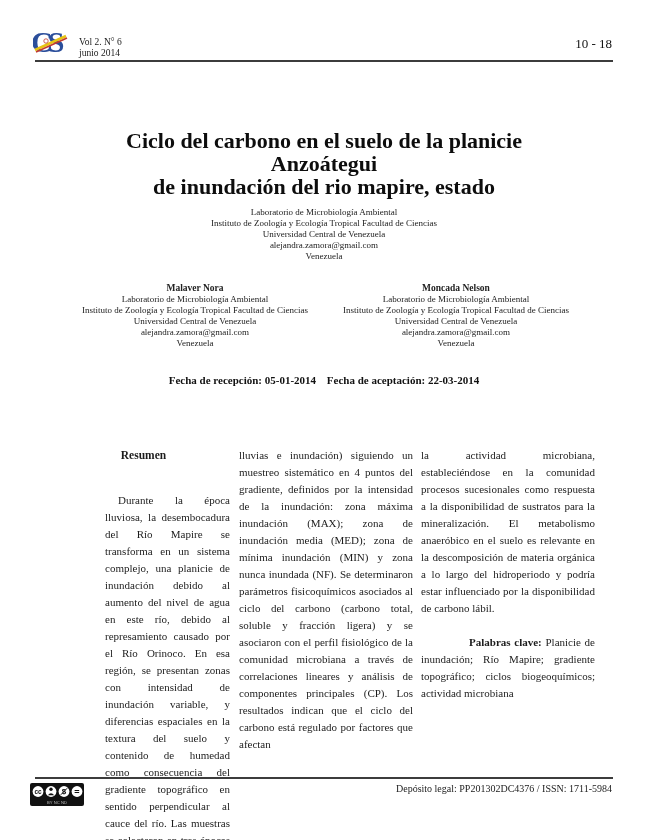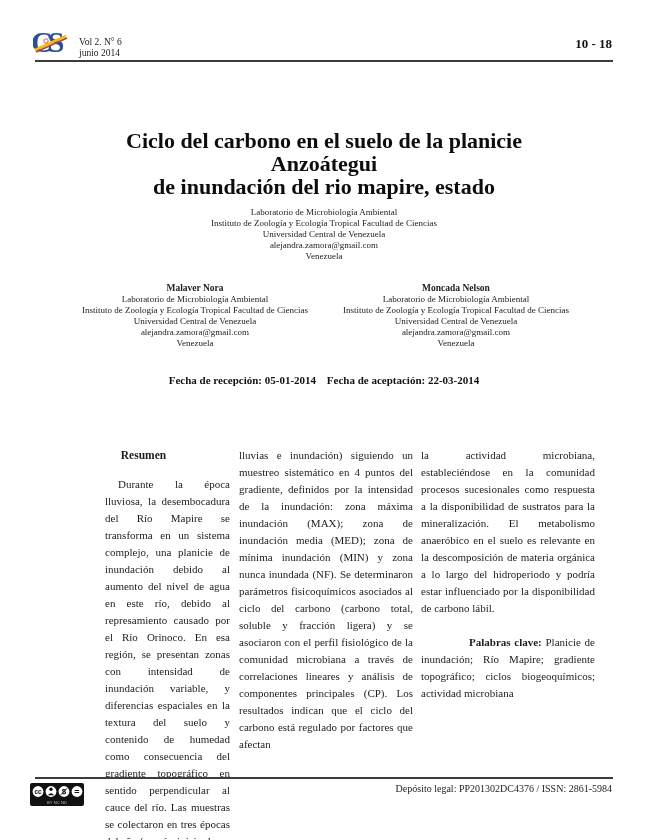--- a/index.html
+++ b/index.html
@@ -19,7 +19,7 @@
   }
   .hdr-pages {
     position:absolute; right:36px; top:36px;
-    font-size:13px; font-weight:bold; color:#111;
+    font-size:13px; font-weight:normal; color:#111;
   }
   .hdr-rule { position:absolute; left:35px; right:35px; top:60px; height:2px; background:#3c3c3c; }
 

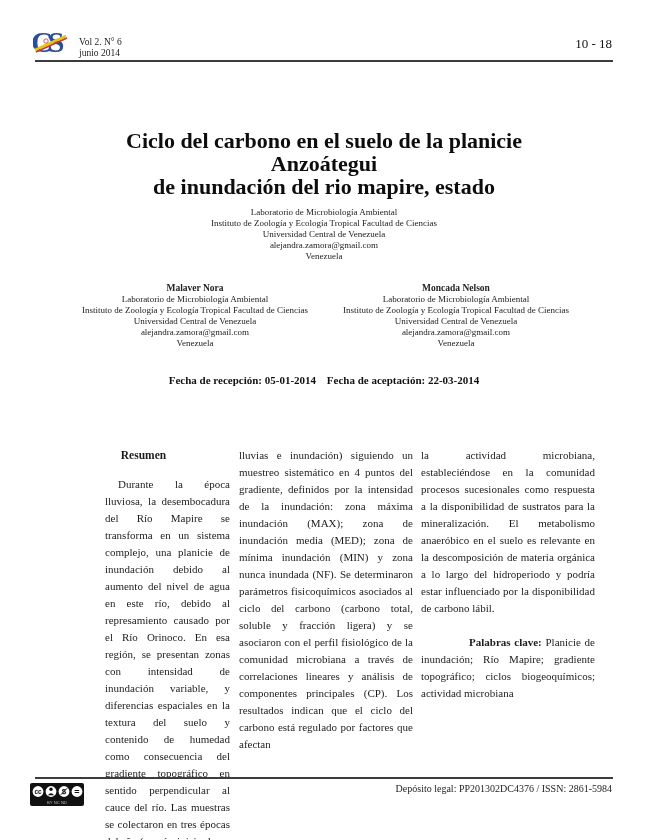--- a/index.html
+++ b/index.html
@@ -50,7 +50,7 @@
   .col-1 { left:57px;  width:173px; }
   .col-2 { left:239px; width:174px; }
   .col-3 { left:421px; width:174px; }
-  .resumen-h { text-align:center; font-weight:bold; font-size:11.5px; margin-bottom:12px; }
+  .resumen-h { text-align:center; font-weight:bold; font-size:11.5px; margin-bottom:28px; }
   .col-1 p { text-indent:13px;margin-left:48px; }
   .keywords { margin-top:17px; }
   .keywords .kw-label { font-weight:bold;margin-left:48px; }

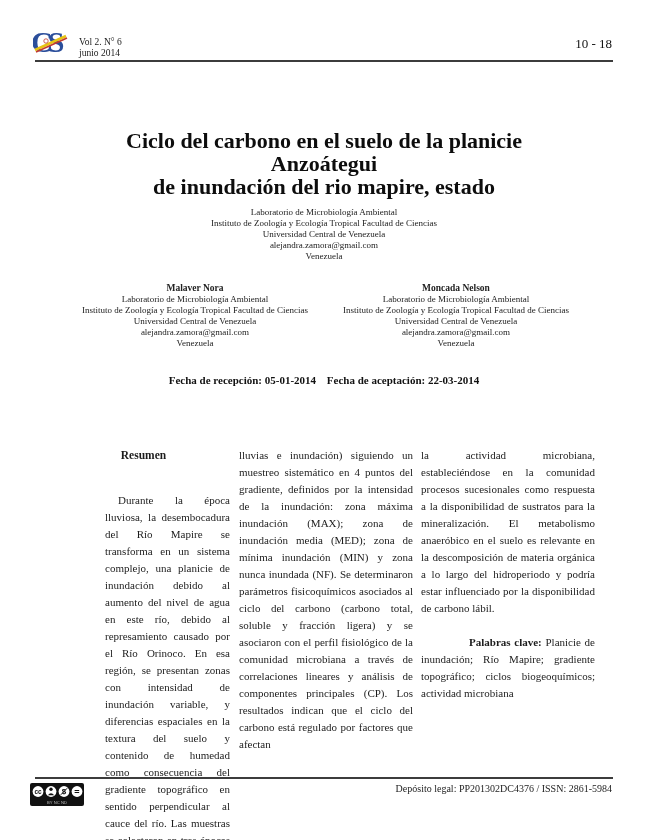--- a/index.html
+++ b/index.html
@@ -146,7 +146,7 @@
     <text x="47" y="11.6" text-anchor="middle" font-family="Liberation Sans, sans-serif" font-size="9" font-weight="bold" fill="#111111">=</text>
     <text x="27" y="20.5" text-anchor="middle" font-family="Liberation Sans, sans-serif" font-size="4.2" fill="#bbbbbb">BY NC ND</text>
   </svg>
-  <div class="deposit">Depósito legal: PP201302DC4376 / ISSN: 2861-5984</div>
+  <div class="deposit">Depósito legal: PP201302DC4376 / ISSN: 1711-5984</div>
 
 </div>
 

